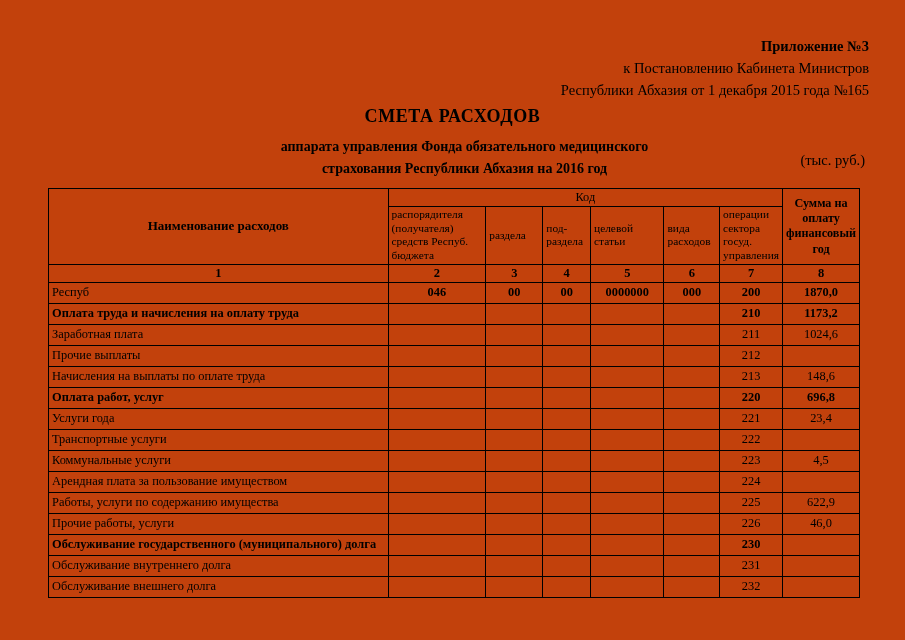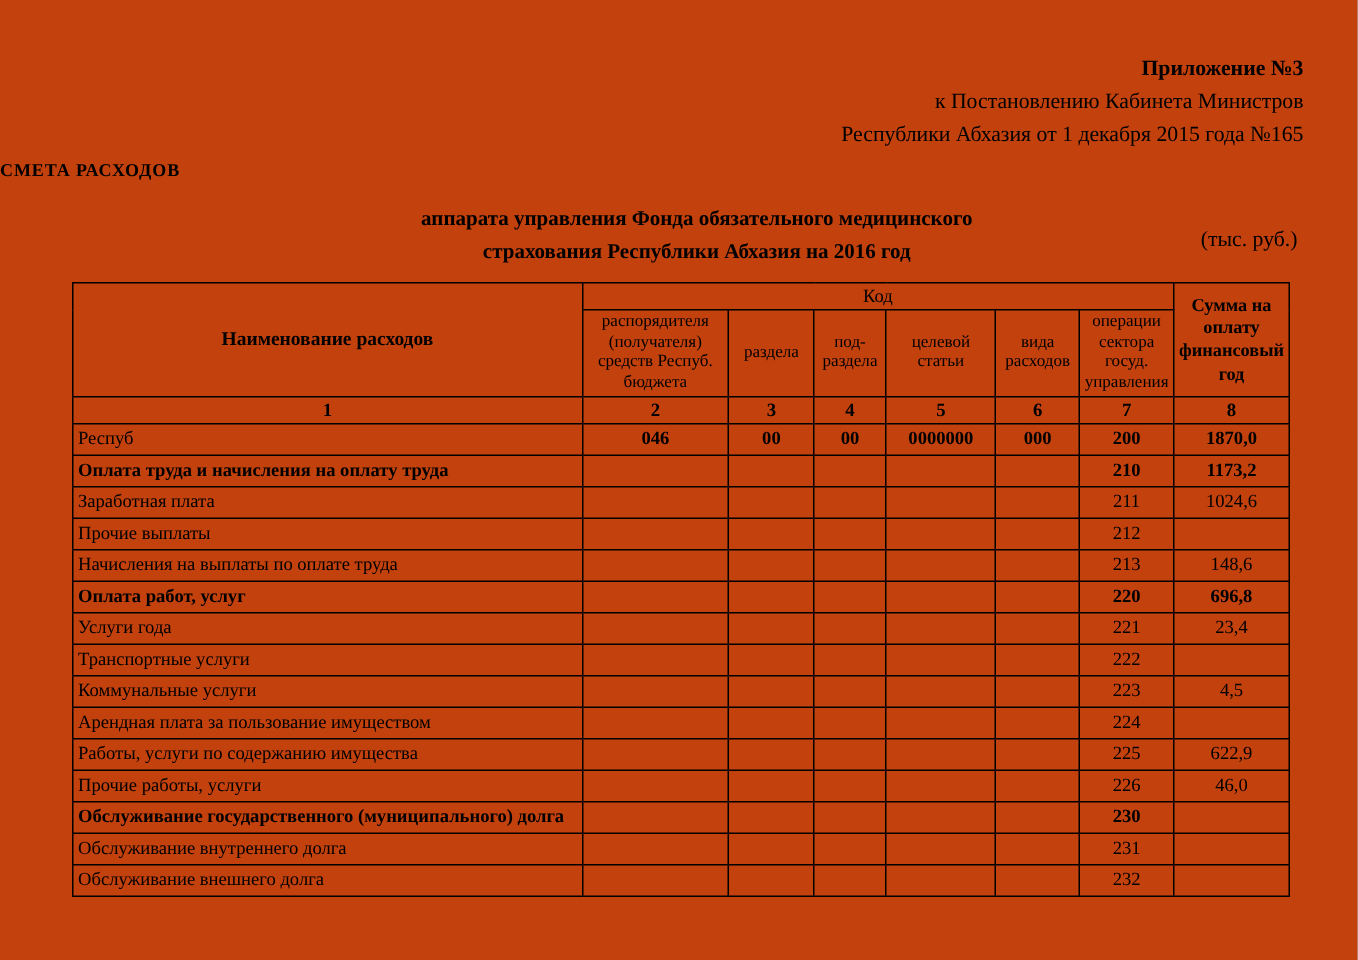--- a/index.html
+++ b/index.html
@@ -33,7 +33,8 @@
     top: 106px;
     left: 0;
     width: 905px;
-    font-size: 12px;
+    text-align: center;
+    font-size: 18px;
     font-weight: bold;
     letter-spacing: 0.6px;
   }

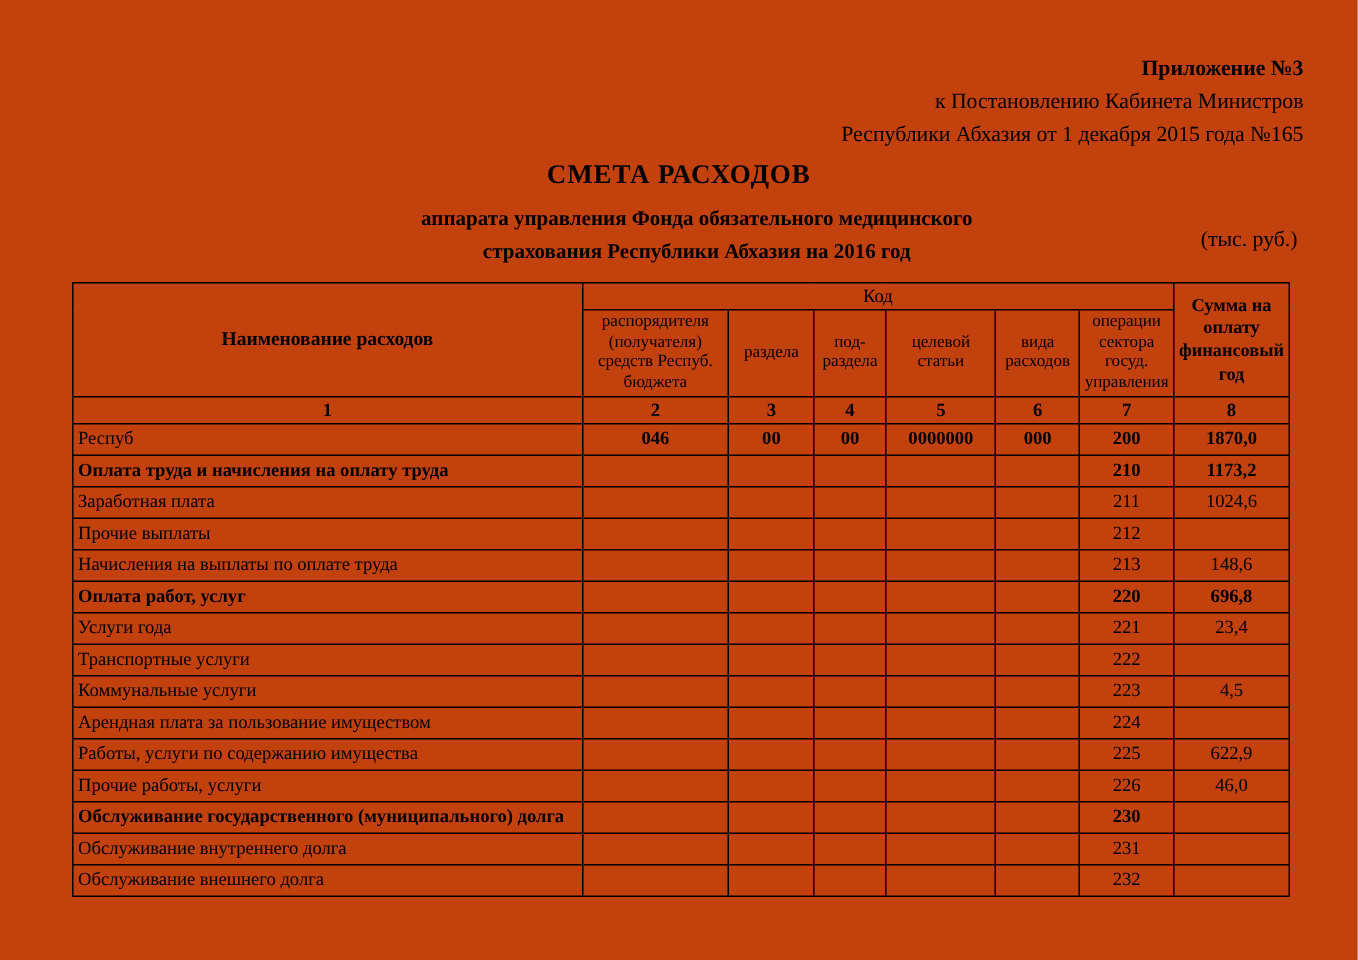--- a/index.html
+++ b/index.html
@@ -83,7 +83,6 @@
     height: 14px;
   }
   .th-sub {
-    text-align: center;
     font-weight: normal;
     font-size: 11.4px;
     line-height: 1.2;

